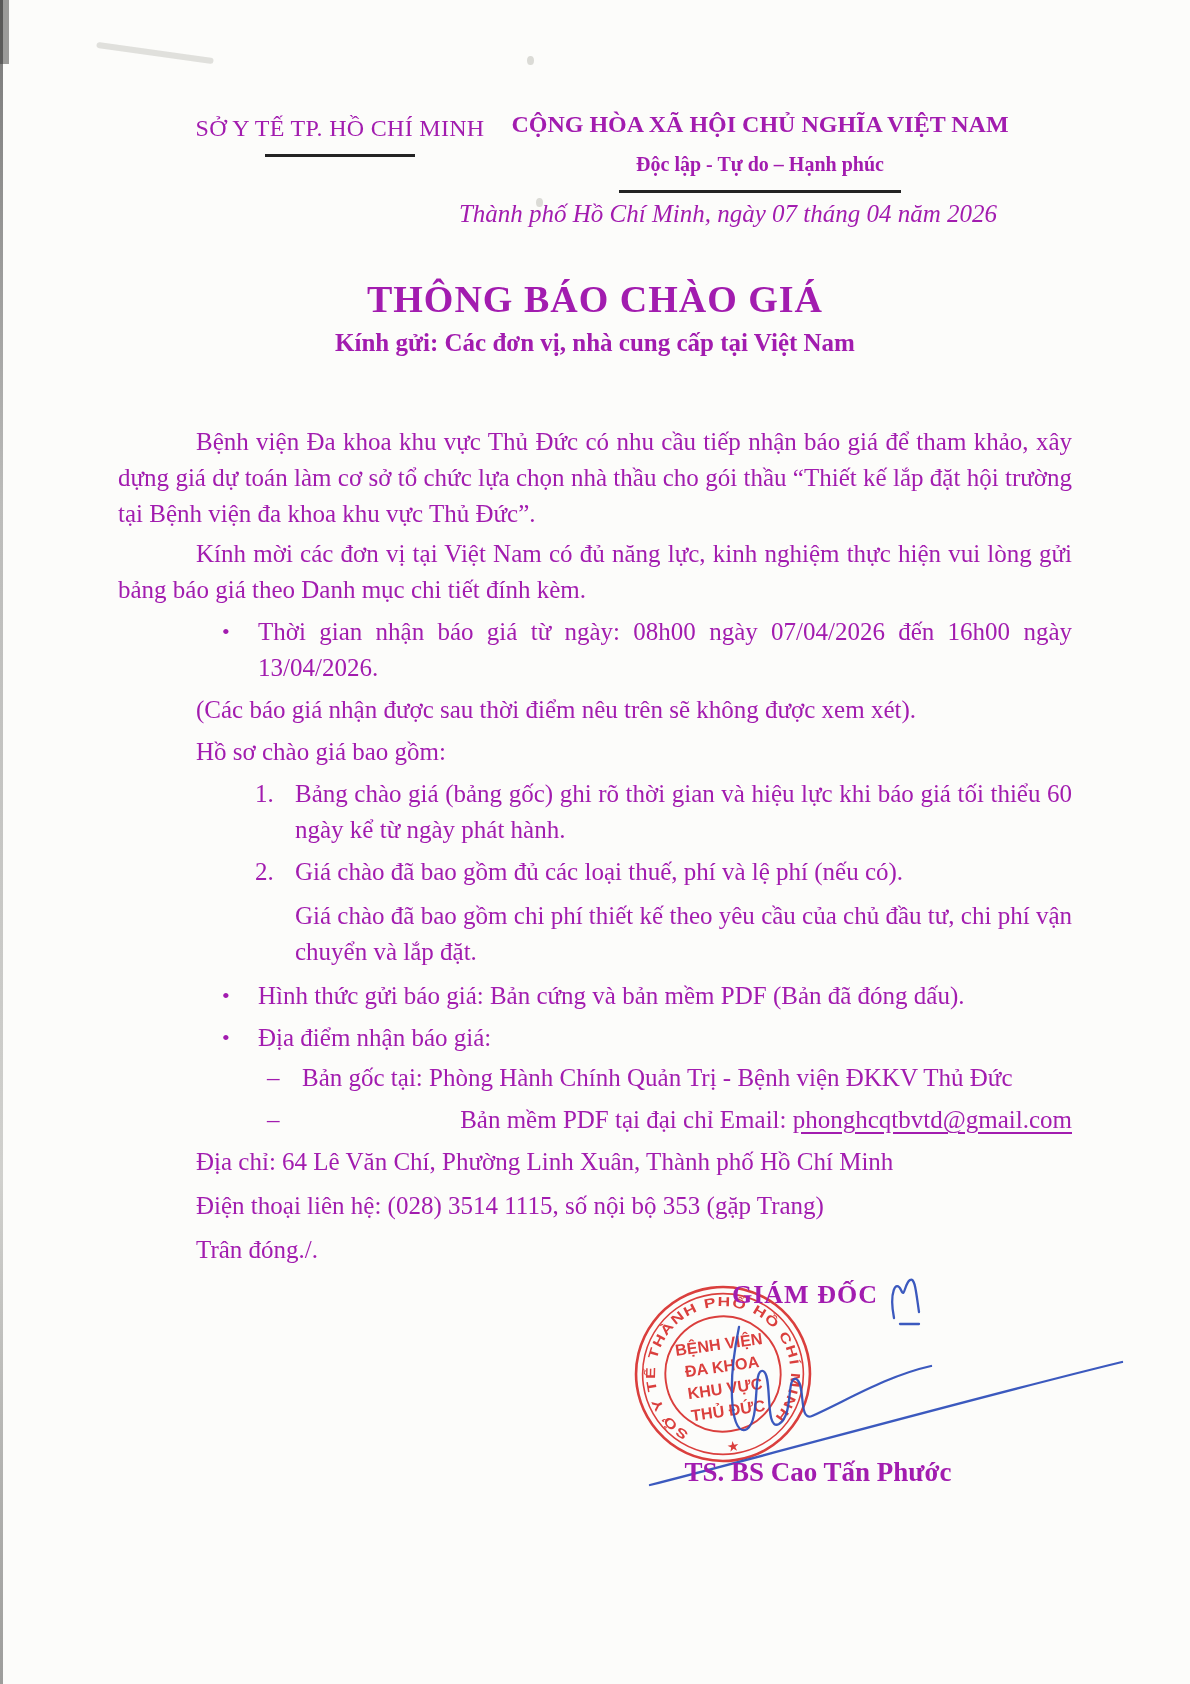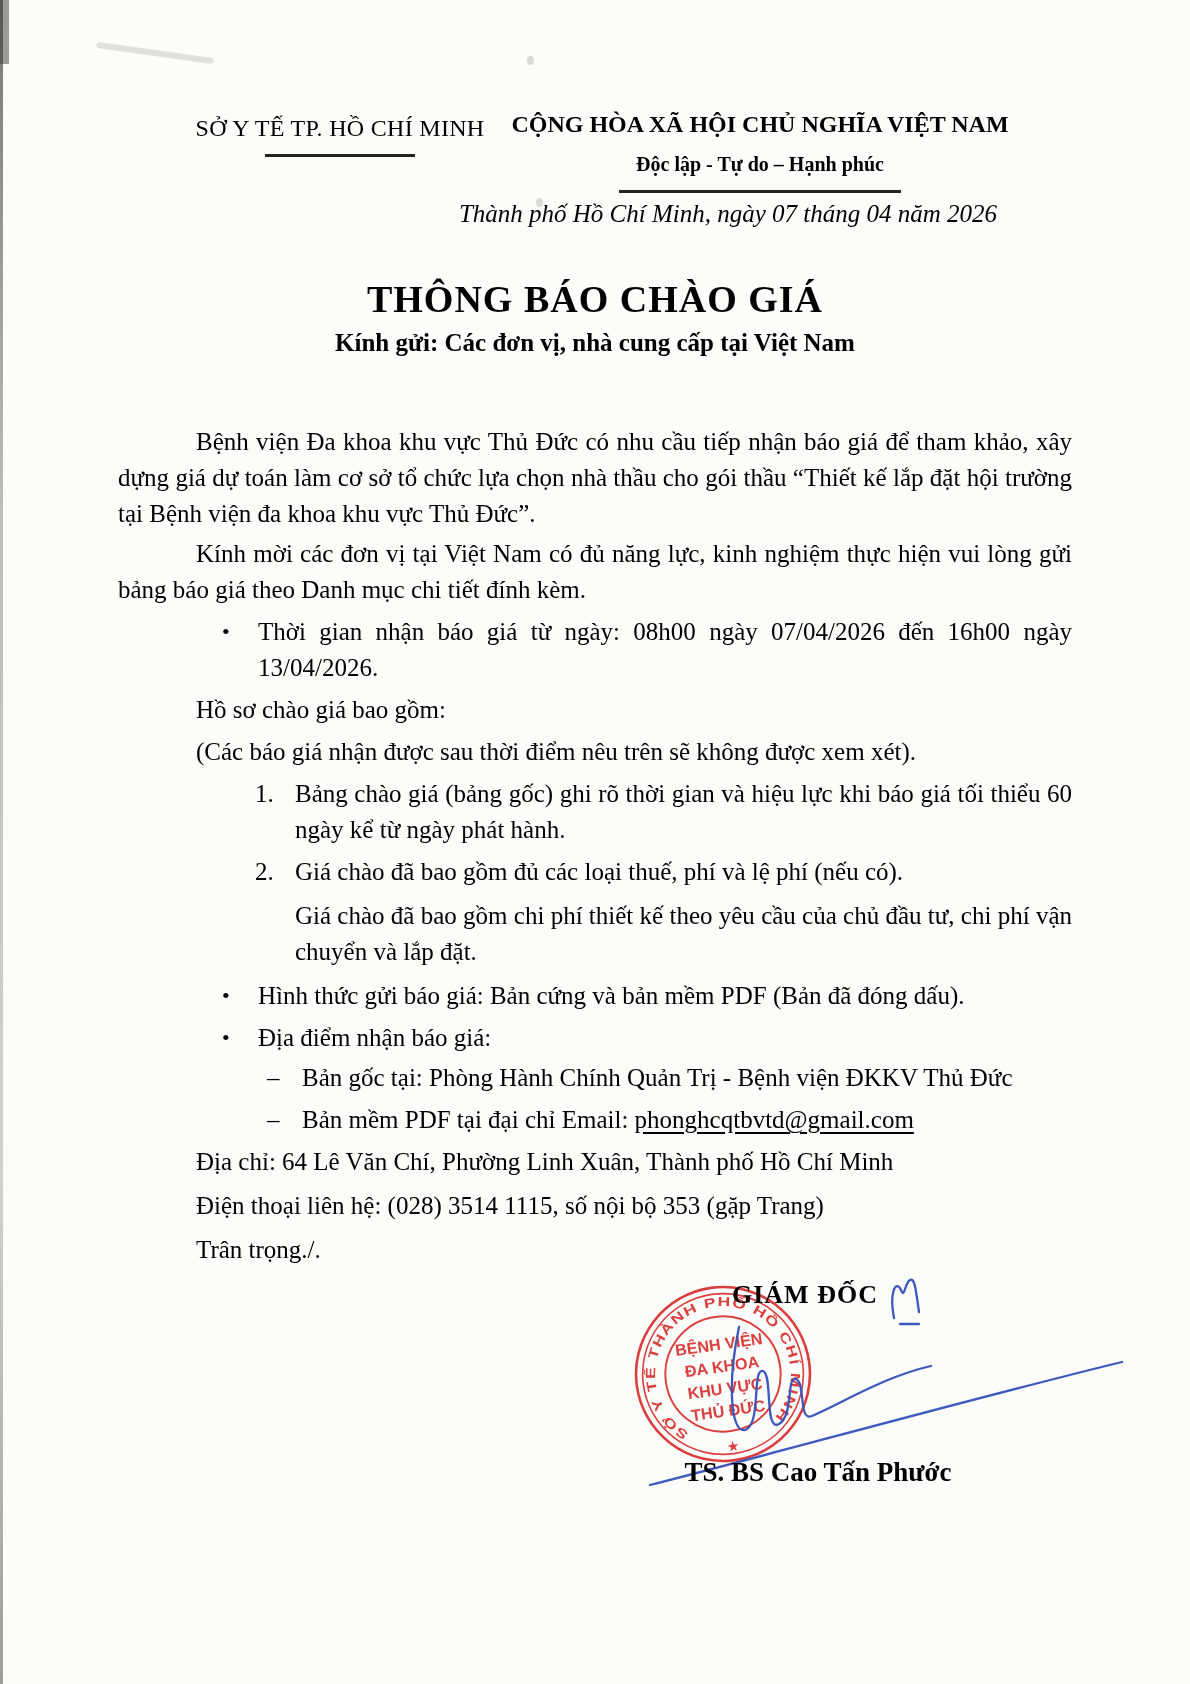--- a/index.html
+++ b/index.html
@@ -9,7 +9,7 @@
     margin:0 auto;
     background:#fcfcfa;
     overflow:hidden;
-    color:#000000;
+    color:#a21caf;
     font-family:"Liberation Serif","DejaVu Serif",serif;
   }
   

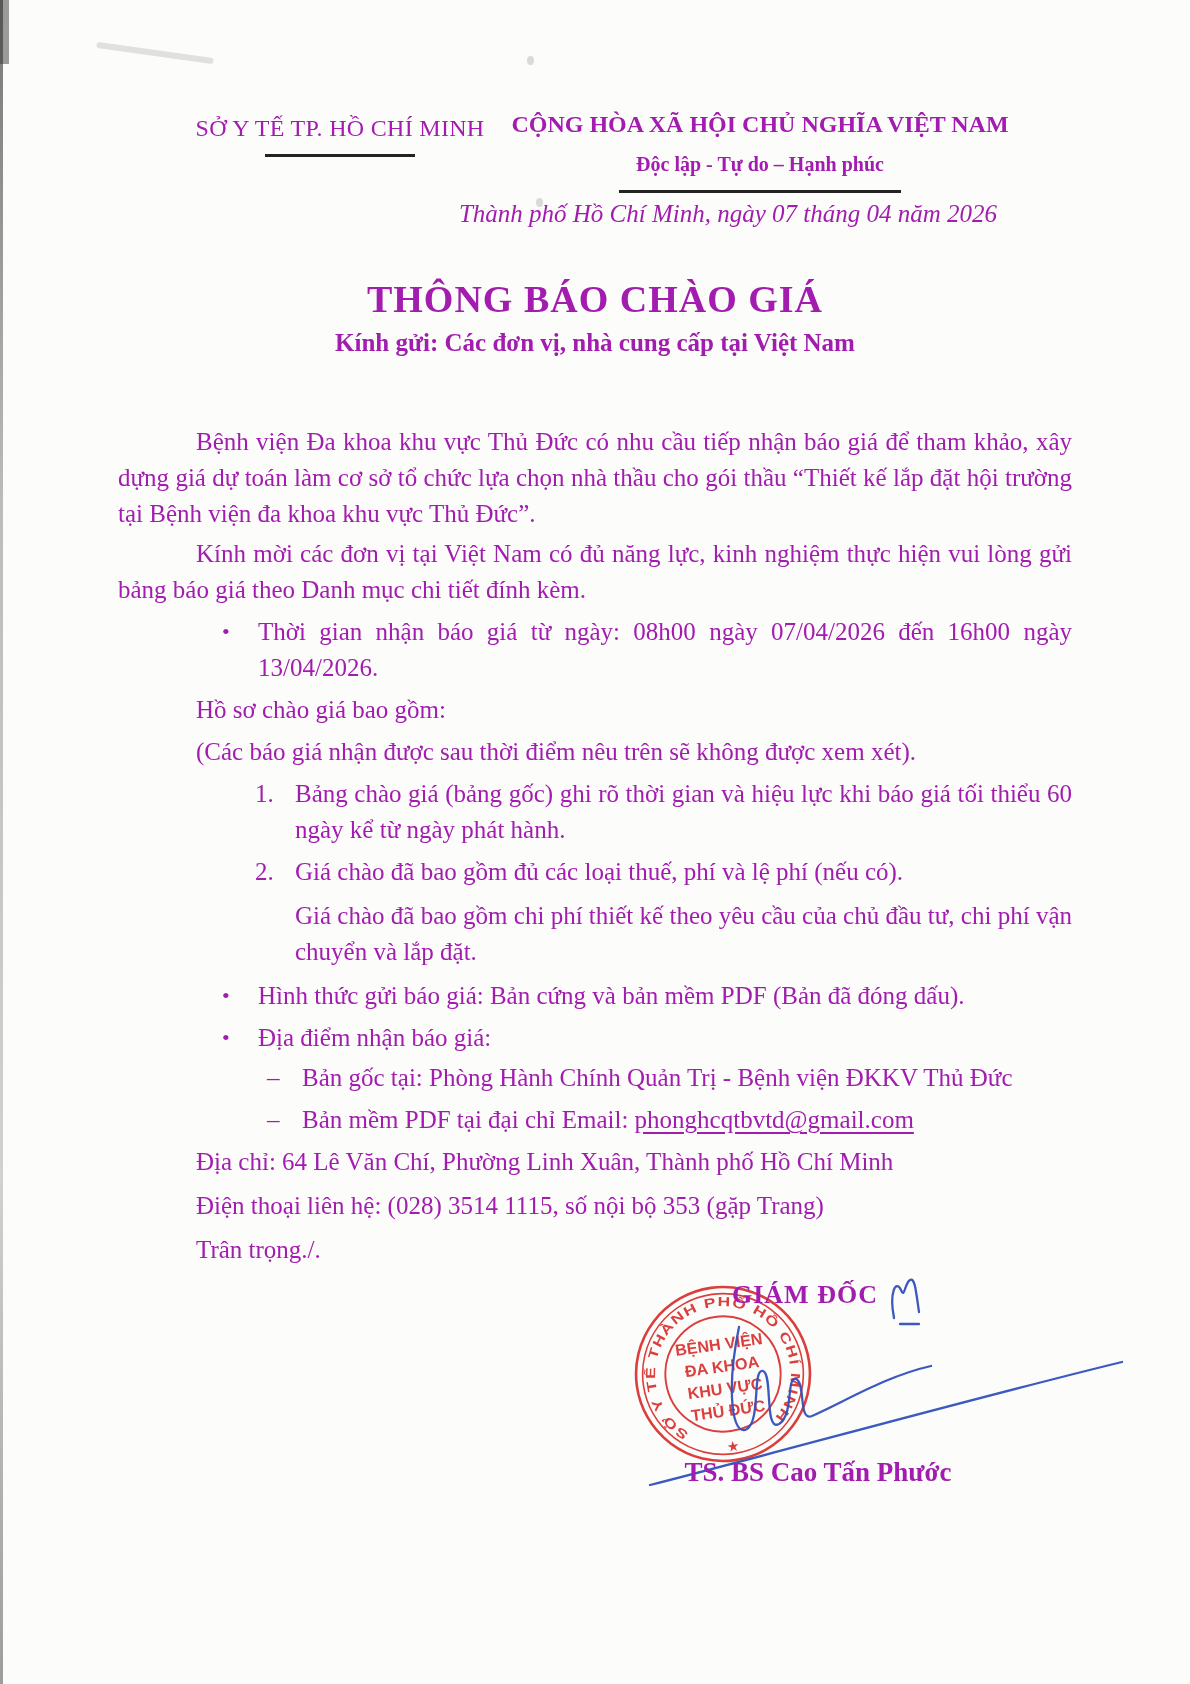--- a/index.html
+++ b/index.html
@@ -105,9 +105,9 @@
       <div class="txt">Thời gian nhận báo giá từ ngày: 08h00 ngày 07/04/2026 đến 16h00 ngày 13/04/2026.</div>
     </div>
 
+    <div class="indent-line">(Các báo giá nhận được sau thời điểm nêu trên sẽ không được xem xét).</div>
+
     <div class="indent-line">Hồ sơ chào giá bao gồm:</div>
-
-    <div class="indent-line">(Các báo giá nhận được sau thời điểm nêu trên sẽ không được xem xét).</div>
 
     <div class="row">
       <div class="n-marker">1.</div>

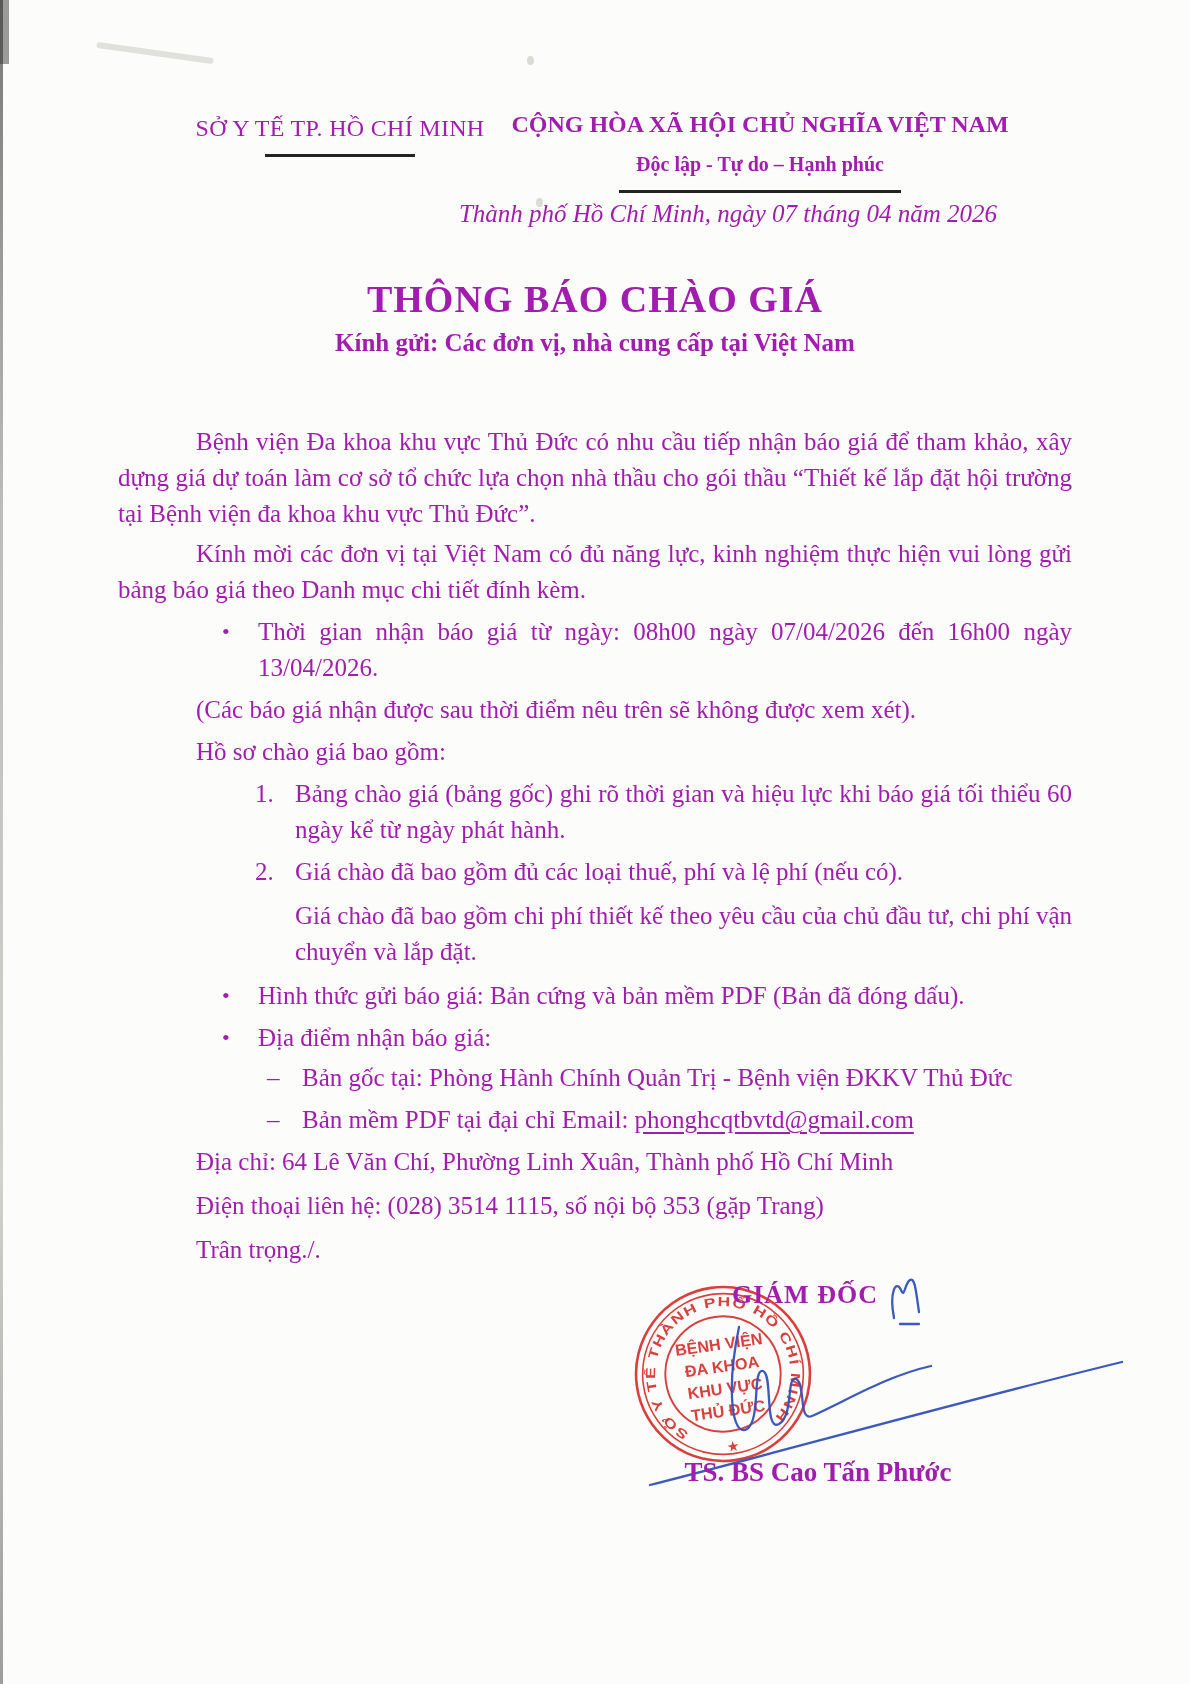--- a/index.html
+++ b/index.html
@@ -138,7 +138,7 @@
 
     <div class="row">
       <div class="d-marker">–</div>
-      <div class="txt" style="text-align:left;"><span>Bản mềm PDF tại đại chỉ Email: </span><span class="email">phonghcqtbvtd@gmail.com</span></div>
+      <div class="txt" style="text-align:right;"><span>Bản mềm PDF tại đại chỉ Email: </span><span class="email">phonghcqtbvtd@gmail.com</span></div>
     </div>
 
     <div class="indent-line">Địa chỉ: 64 Lê Văn Chí, Phường Linh Xuân, Thành phố Hồ Chí Minh</div>

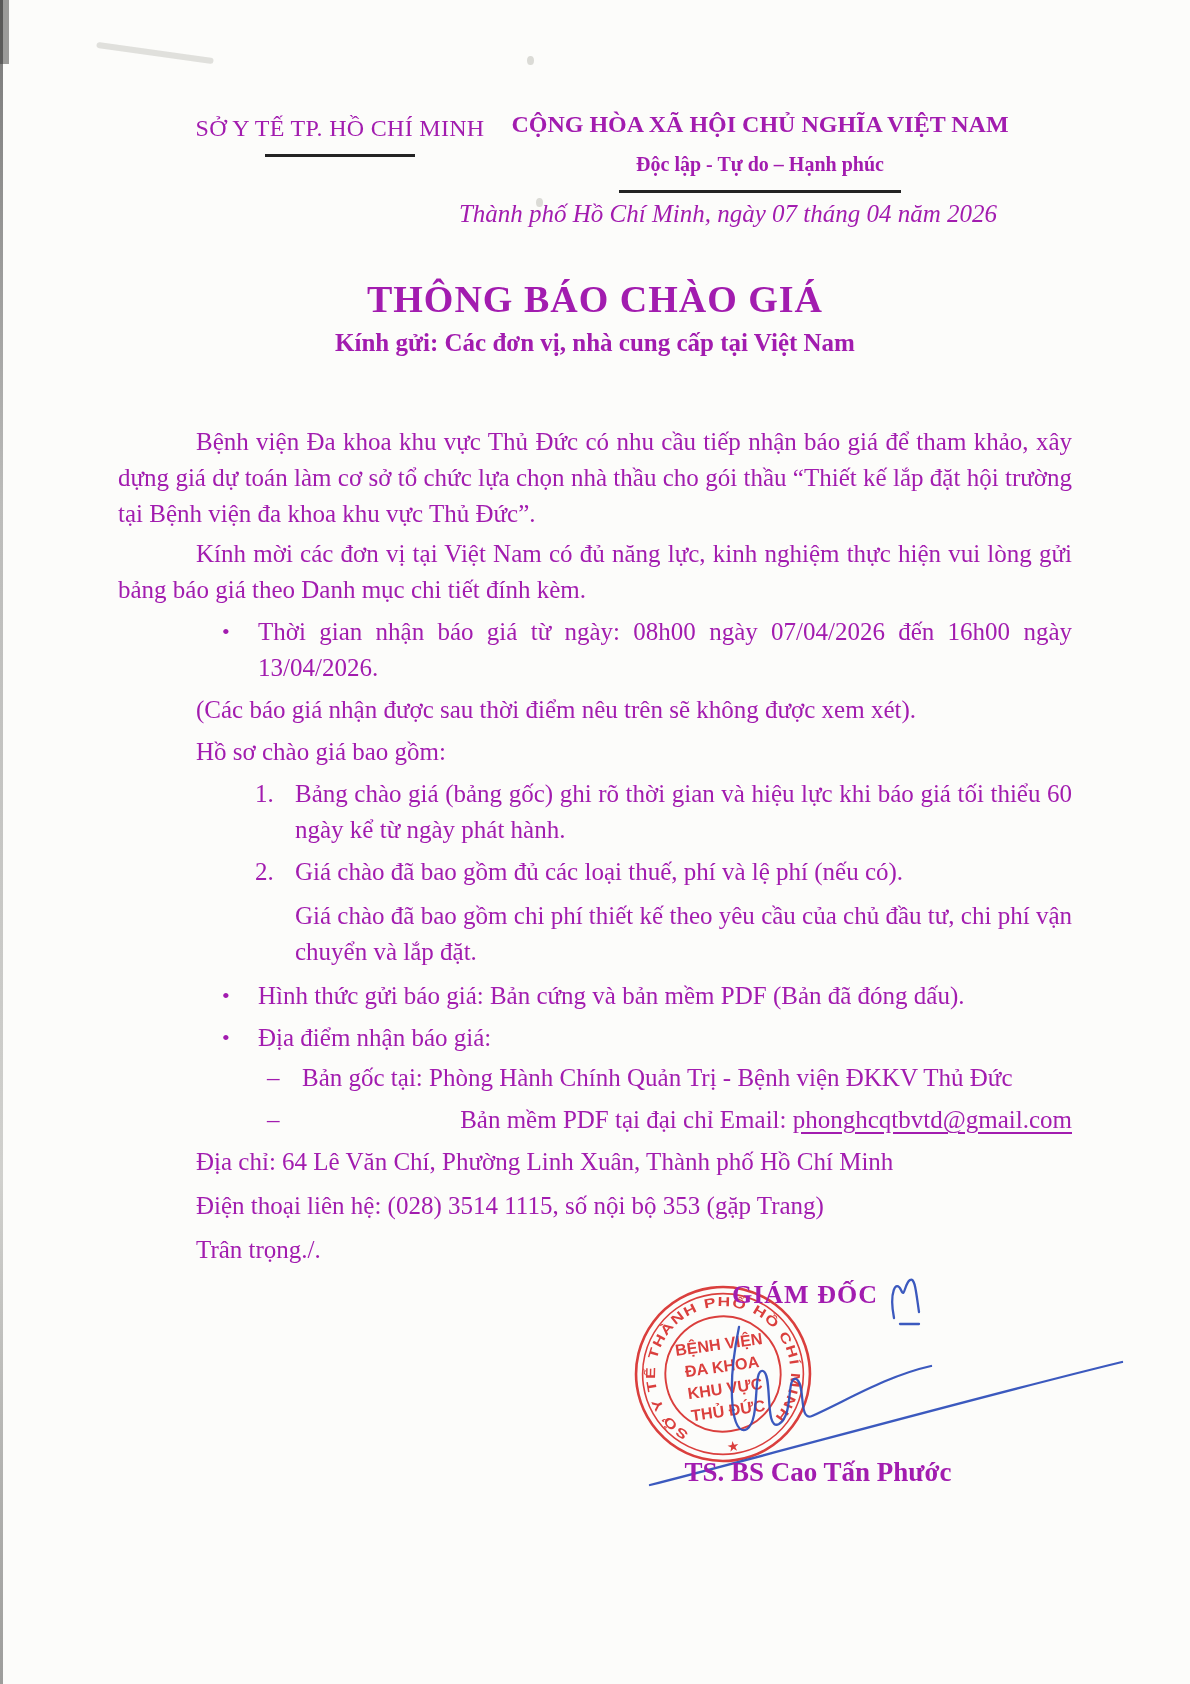--- a/index.html
+++ b/index.html
@@ -143,7 +143,7 @@
 
     <div class="indent-line">Địa chỉ: 64 Lê Văn Chí, Phường Linh Xuân, Thành phố Hồ Chí Minh</div>
     <div class="indent-line" style="margin-top:8px;">Điện thoại liên hệ: (028) 3514 1115, số nội bộ 353 (gặp Trang)</div>
-    <div class="indent-line" style="margin-top:8px;">Trân trọng./.</div>
+    <div class="indent-line" style="margin-top:8px;">Trân đóng./.</div>
   </div>
 
   <div class="sig-block">

